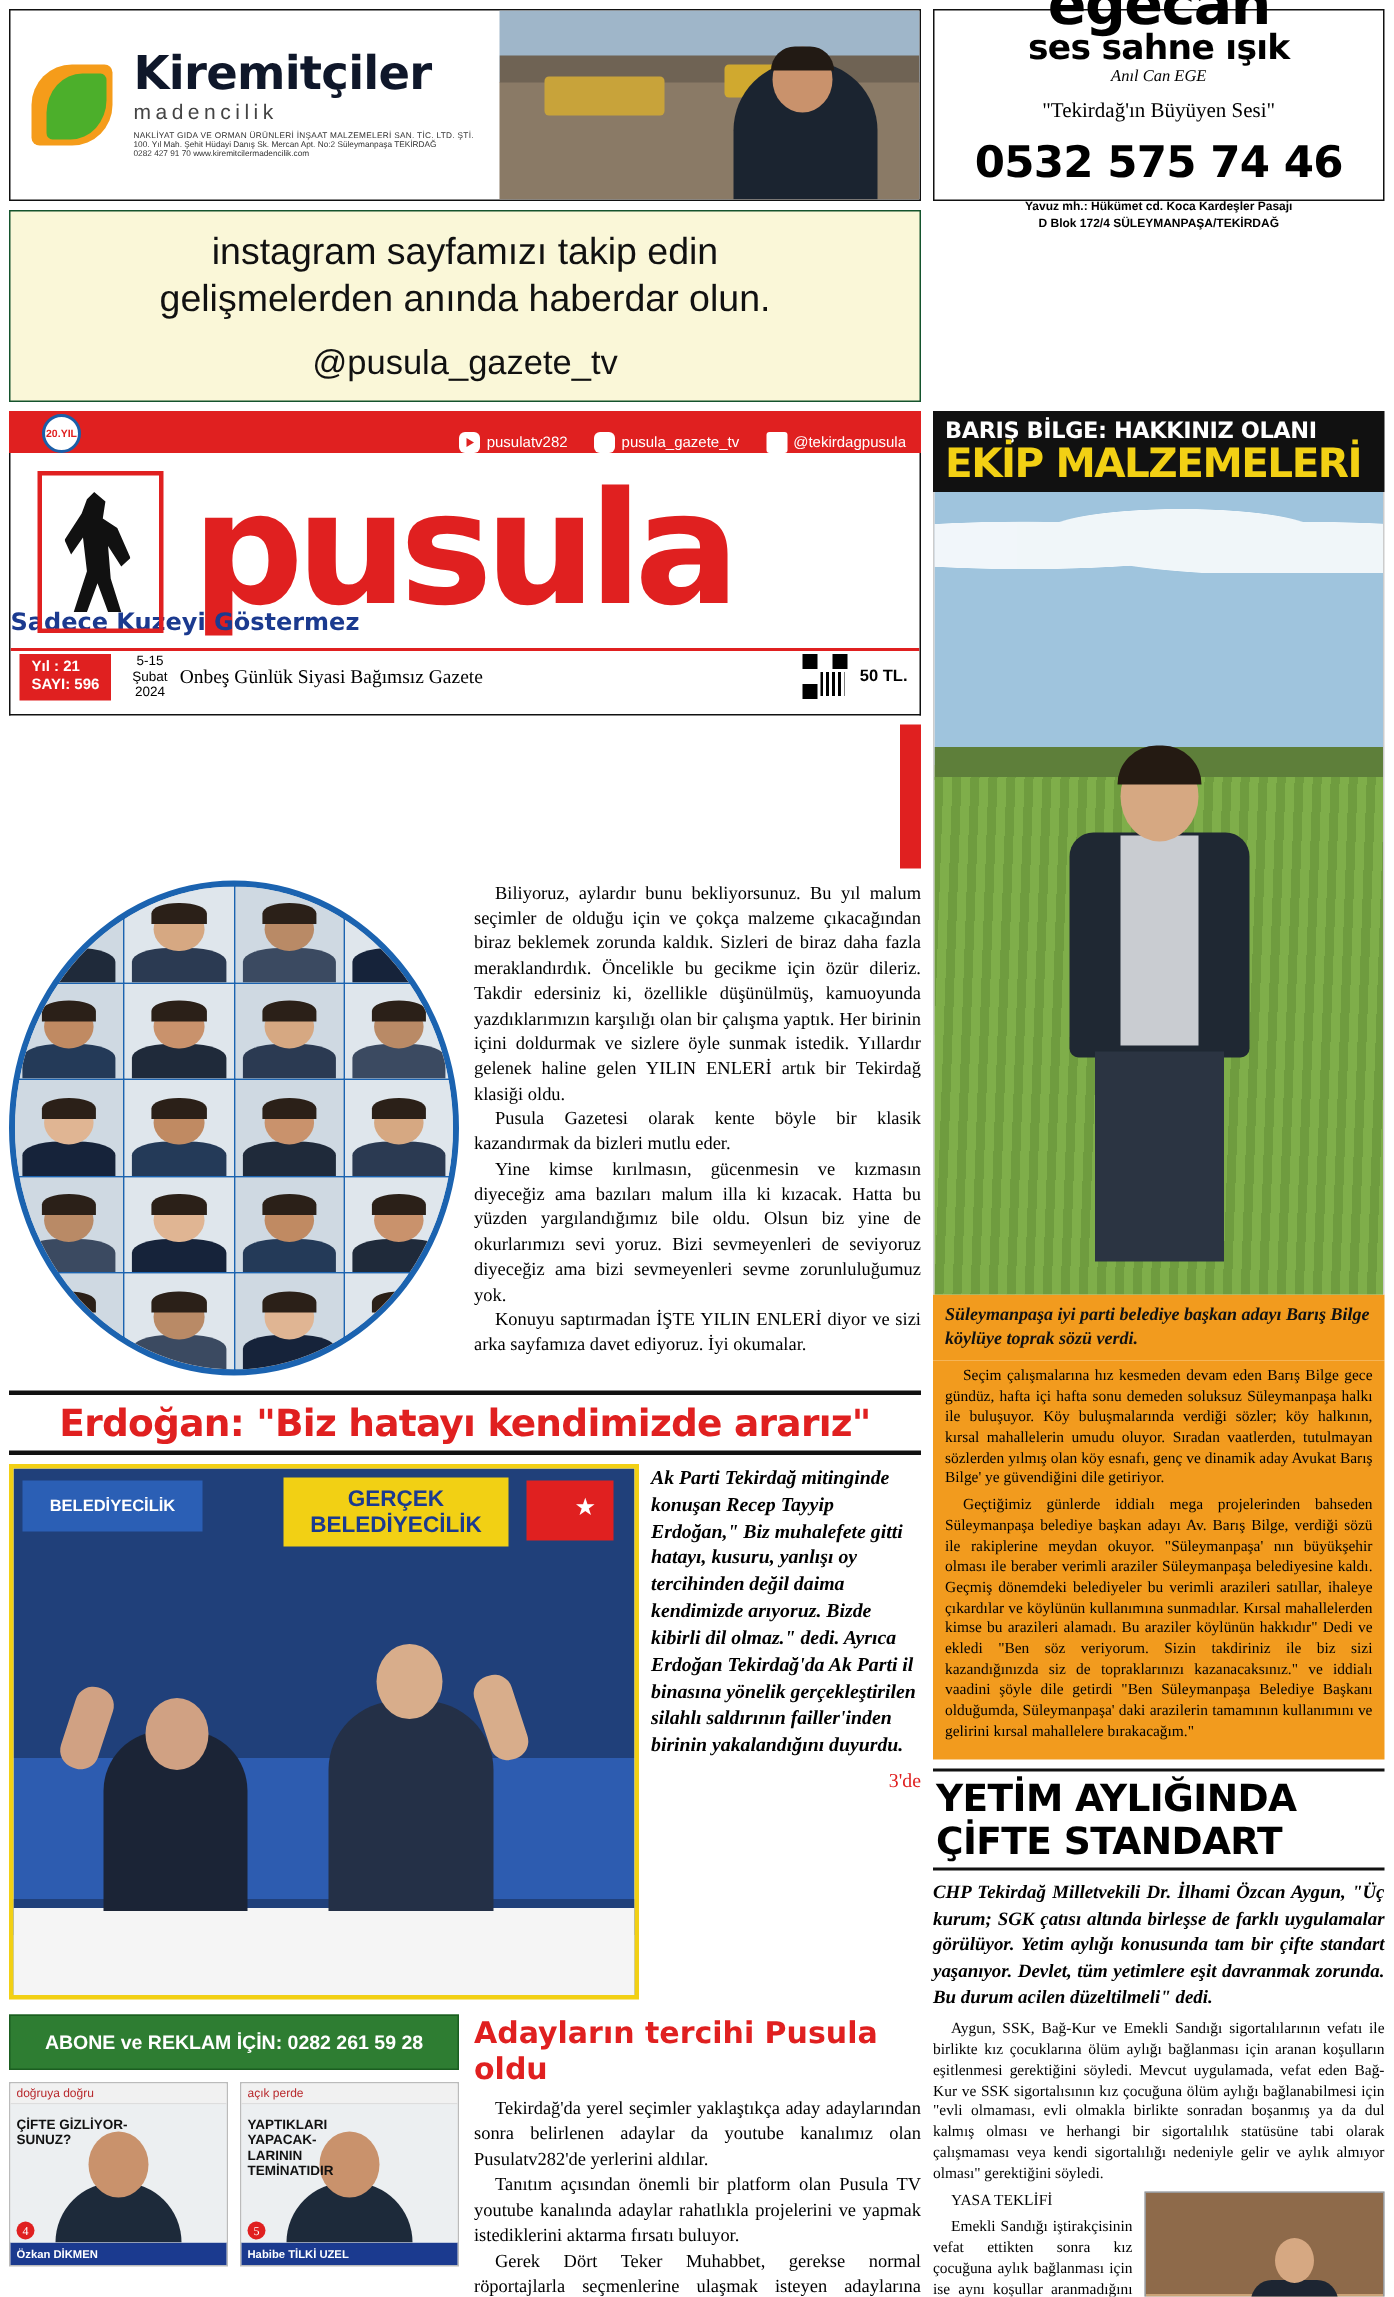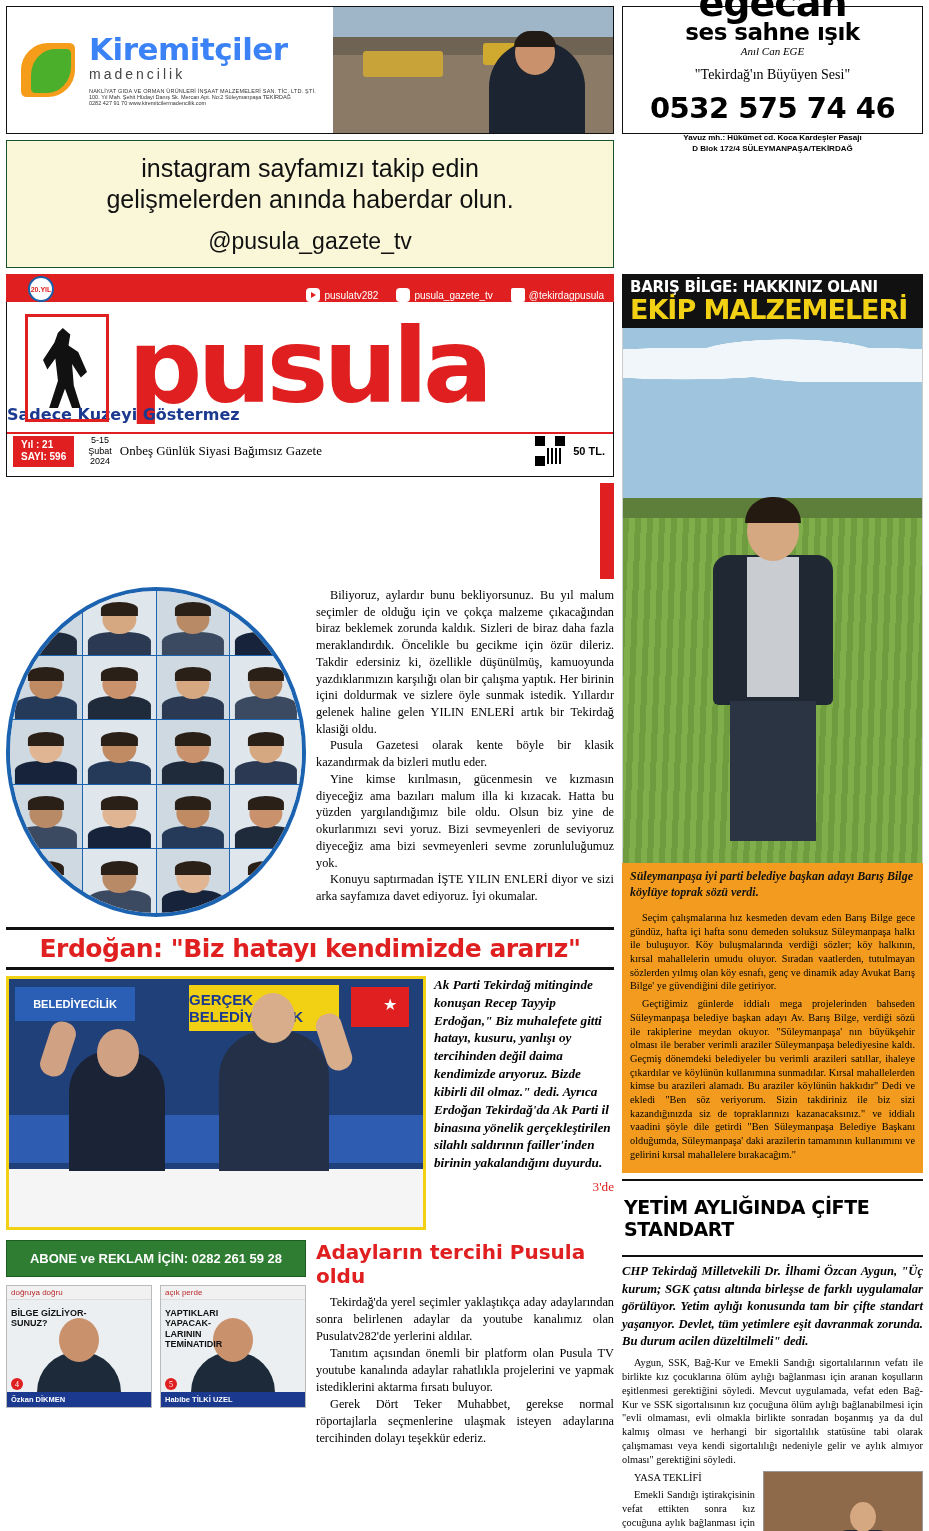--- a/index.html
+++ b/index.html
@@ -30,7 +30,7 @@
     background:#4caf2b; border-radius:60% 10% 60% 10%;
   }
   .kiremit-text { display:flex; flex-direction:column; justify-content:center; }
-  .kiremit-title { font-family:"DejaVu Sans", sans-serif; font-weight:bold; font-size:31px; color:#3b82f6; line-height:1; letter-spacing:-0.5px; }
+  .kiremit-title { font-family:"DejaVu Sans", sans-serif; font-weight:bold; font-size:31px; color:#0f172a; line-height:1; letter-spacing:-0.5px; }
   .kiremit-sub { font-family:"Liberation Sans", sans-serif; font-size:14px; color:#444; letter-spacing:3px; margin-top:1px; }
   .kiremit-line1 { font-size:5.5px; color:#333; margin-top:6px; font-family:"Liberation Sans", sans-serif; letter-spacing:0.2px;}
   .kiremit-line2 { font-size:5.5px; color:#333; font-family:"Liberation Sans", sans-serif; }

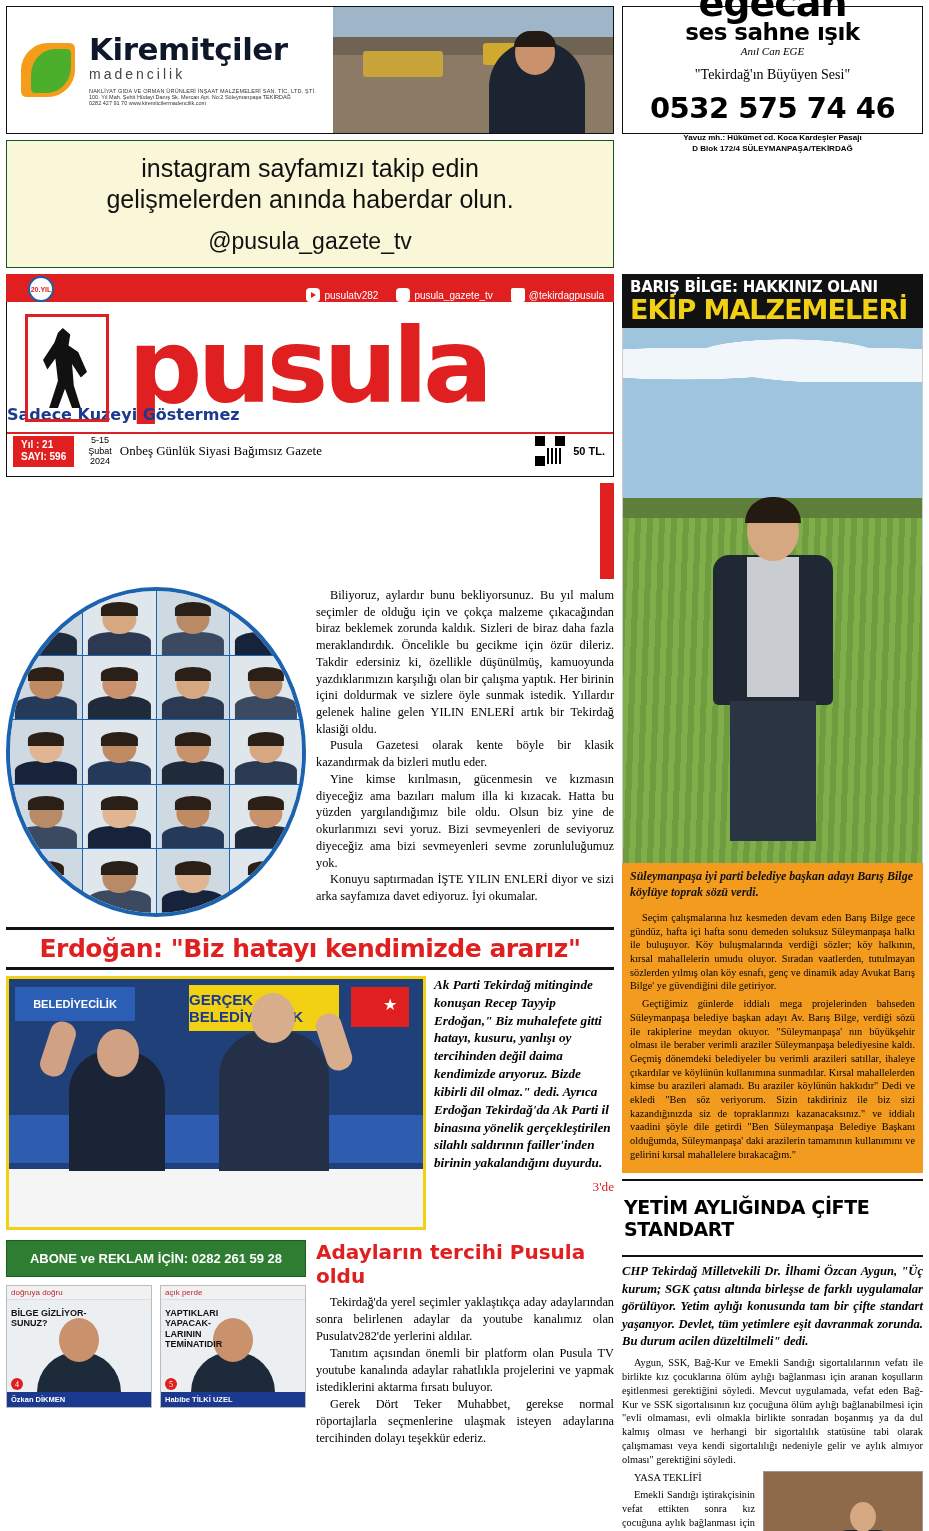--- a/index.html
+++ b/index.html
@@ -161,8 +161,9 @@
   }
   .erdogan-body { display:flex; gap:8px; margin-top:6px; }
   .erd-photo {
-    flex:0 0 420px; height:254px; border:3px solid #f2d014; position:relative; overflow:hidden;
+    flex:0 0 420px; height:357px; border:3px solid #f2d014; position:relative; overflow:hidden;
     background:linear-gradient(#20407a 0 55%, #2d5cb0 55% 100%);
+    text-align:center;
   }
   .erd-photo .banner-l { position:absolute; left:6px; top:8px; width:120px; height:34px; background:#2b5fb5; color:#fff;
     font-family:"Liberation Sans", sans-serif; font-size:11px; font-weight:bold; display:flex; align-items:center; justify-content:center; }

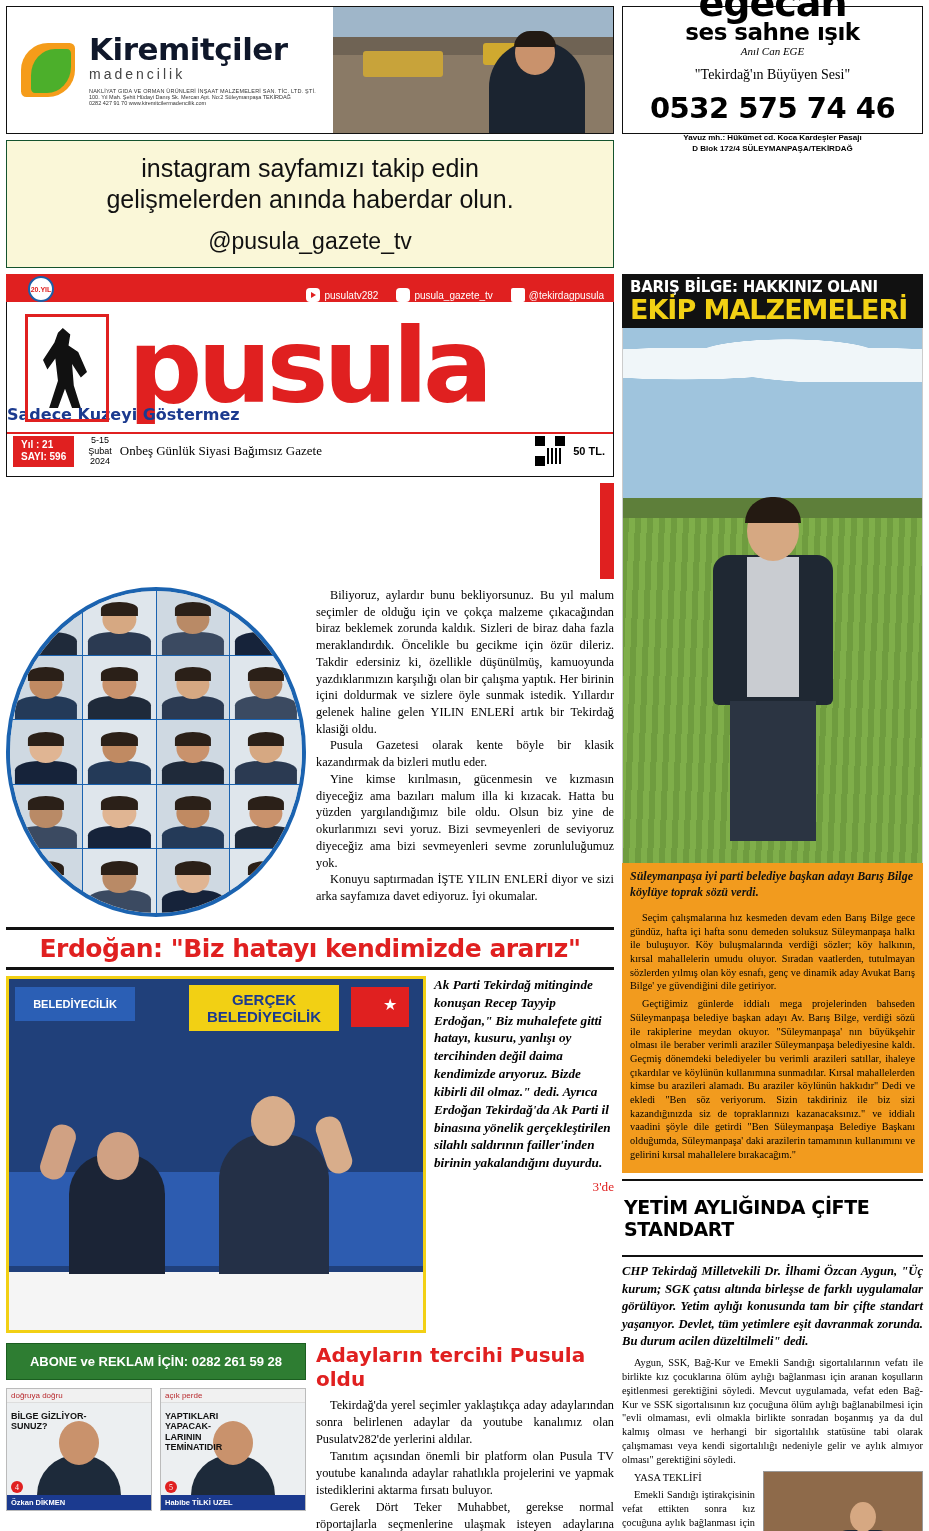--- a/index.html
+++ b/index.html
@@ -227,8 +227,8 @@
   .orange-body p { margin:0 0 4px 0; text-indent:12px; }
 
   .yetim-head {
-    border-top:2px solid #111; border-bottom:2px solid #111; margin-top:6px; padding:15px 2px;
-    font-family:"DejaVu Sans", sans-serif; font-weight:bold; font-size:19px; letter-spacing:-0.4px;
+    border-top:2px solid #111; border-bottom:2px solid #111; margin-top:6px; padding:3px 2px;
+    font-family:"DejaVu Sans", sans-serif; font-weight:bold; font-size:25px; letter-spacing:-0.4px;
   }
   .yetim-lead { font-style:italic; font-weight:bold; font-size:12.6px; line-height:1.38; margin-top:6px; text-align:justify;}
   .yetim-body { margin-top:6px; font-size:10.3px; line-height:1.34; text-align:justify; }

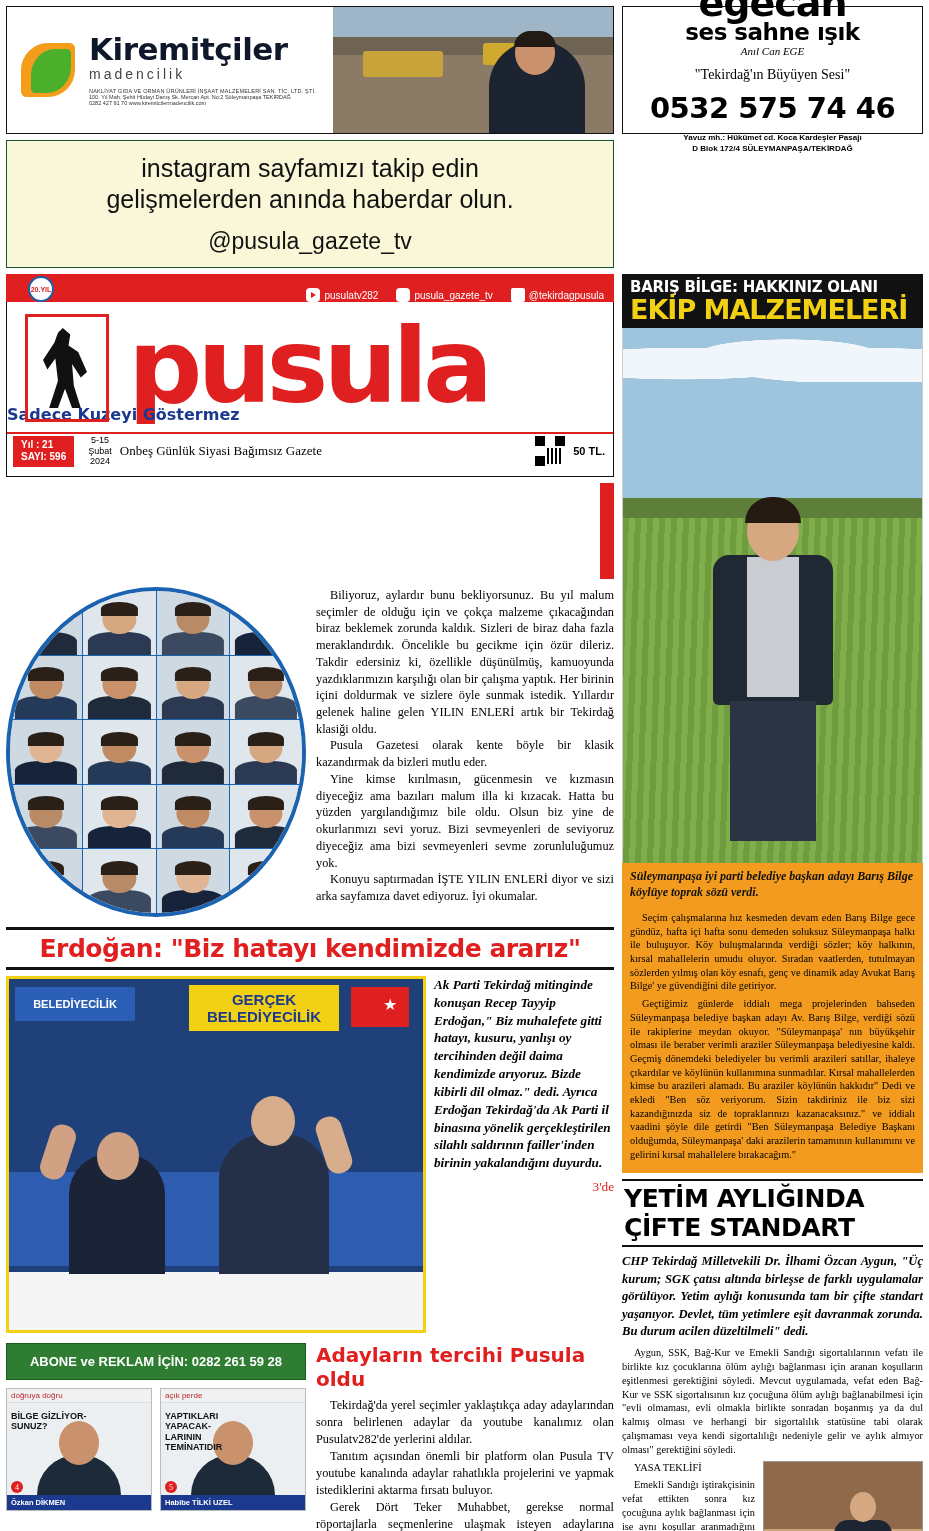--- a/index.html
+++ b/index.html
@@ -509,7 +509,7 @@
                 <div class="prog-body">
                   <div class="ph-body"></div>
                   <div class="ph-head"></div>
-                  <div class="prog-txt">BİLGE GİZLİYOR-SUNUZ?</div>
+                  <div class="prog-txt">ÇİFTE GİZLİYOR-SUNUZ?</div>
                   <div class="prog-num">4</div>
                 </div>
                 <div class="prog-cap">Özkan DİKMEN</div>

